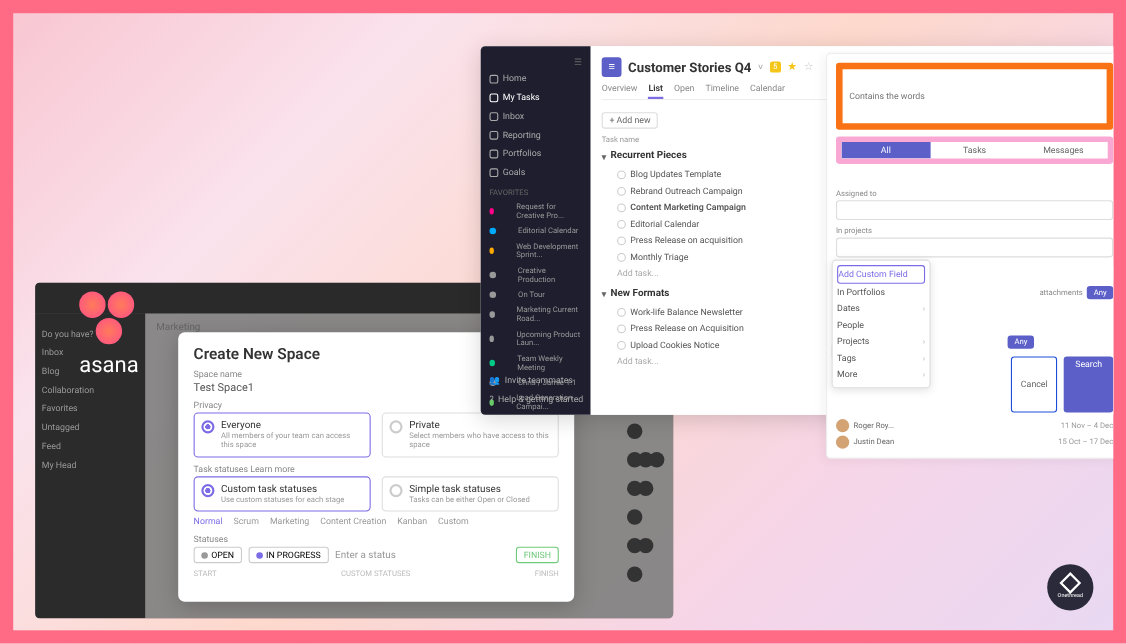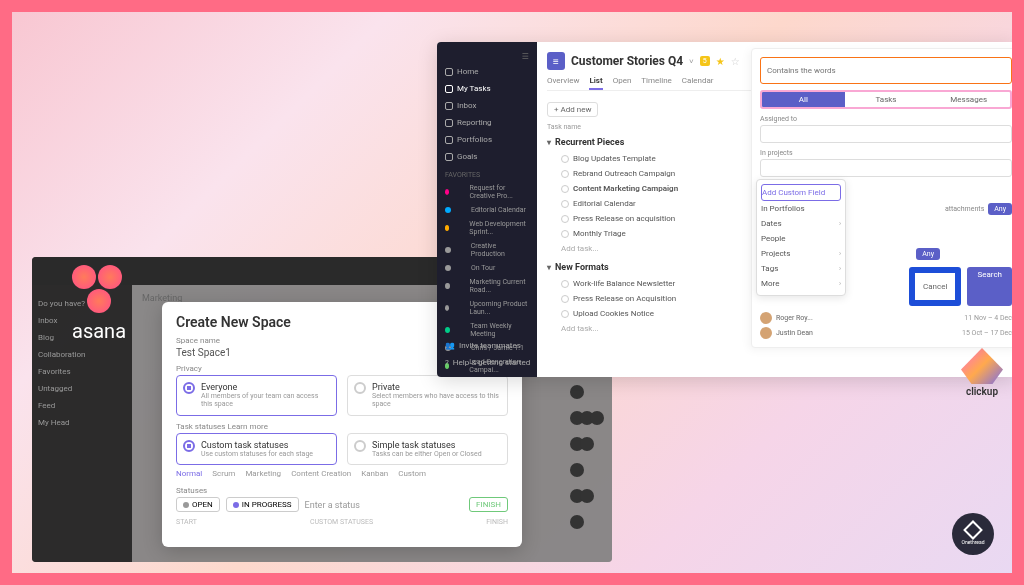--- a/index.html
+++ b/index.html
@@ -65,7 +65,7 @@
 .cu-circ{width:8px;height:8px;border:1.5px solid #ccc;border-radius:50%}
 .cu-addtask{font-size:8px;color:#aaa;padding:3px 0 3px 14px}
 .cu-search-panel{position:absolute;right:-6px;top:6px;width:270px;background:#fff;border:1px solid #eee;border-radius:4px;padding:8px;box-shadow:-2px 2px 10px rgba(0,0,0,0.05);z-index:5}
-.cu-search-input{border:1px solid #f97316;border-radius:3px;padding:8px 6px;font-size:8px;color:#999;width:100%;margin-bottom:6px}
+.cu-search-input{border:6px solid #f97316;border-radius:3px;padding:20px 6px;font-size:8px;color:#999;width:100%;margin-bottom:6px}
 .cu-seg{display:flex;border-radius:3px;overflow:hidden;margin-bottom:6px;border:2px solid #f9a8d4}
 .cu-seg span{flex:1;text-align:center;padding:3px;font-size:8px;color:#666}
 .cu-seg span.active{background:#5b5fc7;color:#fff}

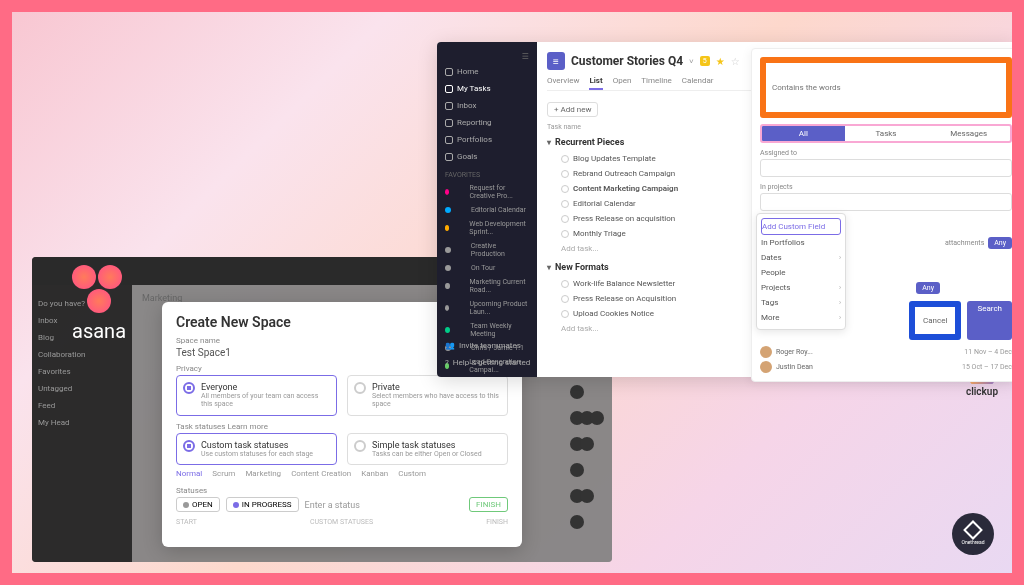--- a/index.html
+++ b/index.html
@@ -66,7 +66,7 @@
 .cu-addtask{font-size:8px;color:#aaa;padding:3px 0 3px 14px}
 .cu-search-panel{position:absolute;right:-6px;top:6px;width:270px;background:#fff;border:1px solid #eee;border-radius:4px;padding:8px;box-shadow:-2px 2px 10px rgba(0,0,0,0.05);z-index:5}
 .cu-search-input{border:6px solid #f97316;border-radius:3px;padding:20px 6px;font-size:8px;color:#999;width:100%;margin-bottom:6px}
-.cu-seg{display:flex;border-radius:3px;overflow:hidden;margin-bottom:6px;border:2px solid #f9a8d4}
+.cu-seg{display:flex;border-radius:3px;overflow:hidden;margin-bottom:23px;border:5px solid #f9a8d4}
 .cu-seg span{flex:1;text-align:center;padding:3px;font-size:8px;color:#666}
 .cu-seg span.active{background:#5b5fc7;color:#fff}
 .cu-sp-label{font-size:7px;color:#888;margin-bottom:2px}

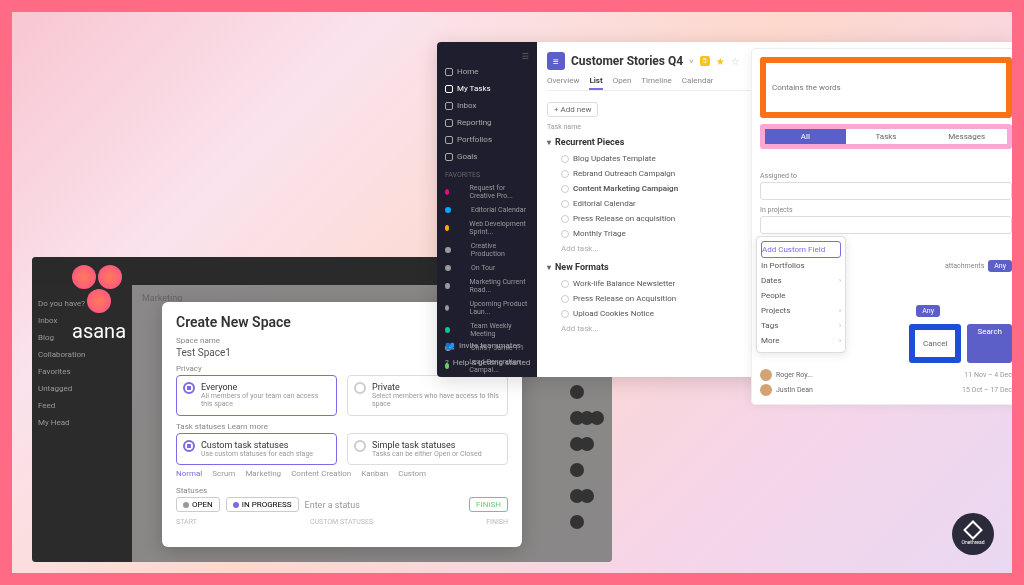--- a/index.html
+++ b/index.html
@@ -78,7 +78,7 @@
 .cu-any{background:#5b5fc7;color:#fff;border-radius:3px;padding:2px 6px;font-size:7px}
 .cu-addfilter{border:1px solid #ddd;color:#7b6ce6;border-radius:3px;padding:2px 6px;font-size:8px}
 .cu-actions{display:flex;gap:6px;justify-content:flex-end;margin-top:4px}
-.cu-cancel{padding:9px 8px;font-size:8px;color:#666;border:6px solid #1d4ed8;border-radius:3px}
+.cu-cancel{padding:20px 8px;font-size:8px;color:#666;border:1px solid #1d4ed8;border-radius:3px}
 .cu-search-btn{padding:3px 10px;font-size:8px;color:#fff;background:#5b5fc7;border-radius:3px}
 .cu-assignee{display:flex;align-items:center;gap:4px;font-size:7px;color:#666}
 .cu-av{width:12px;height:12px;border-radius:50%;background:#d4a373}

